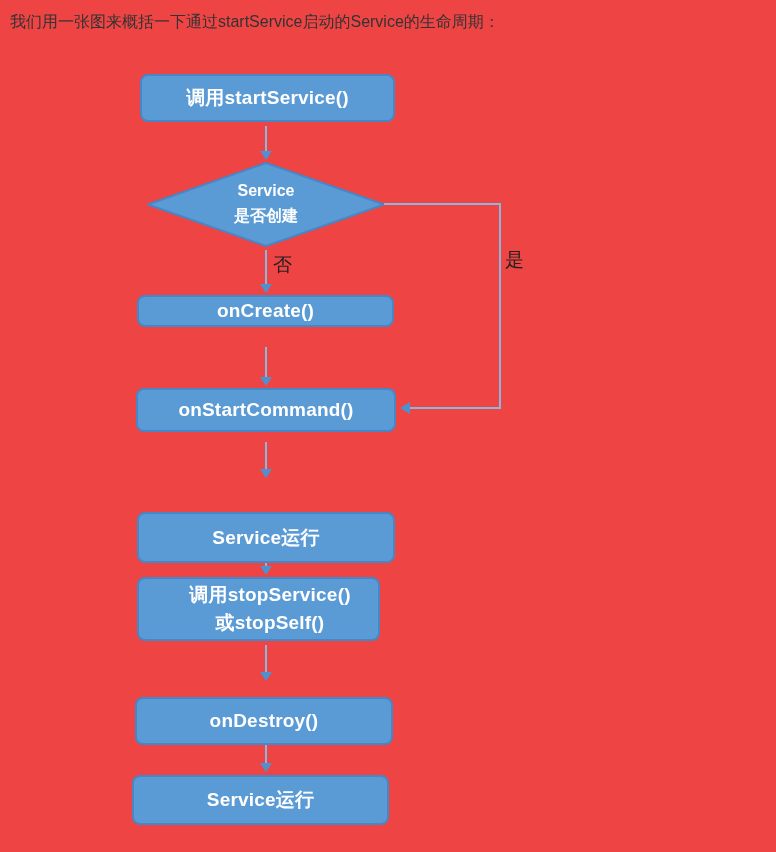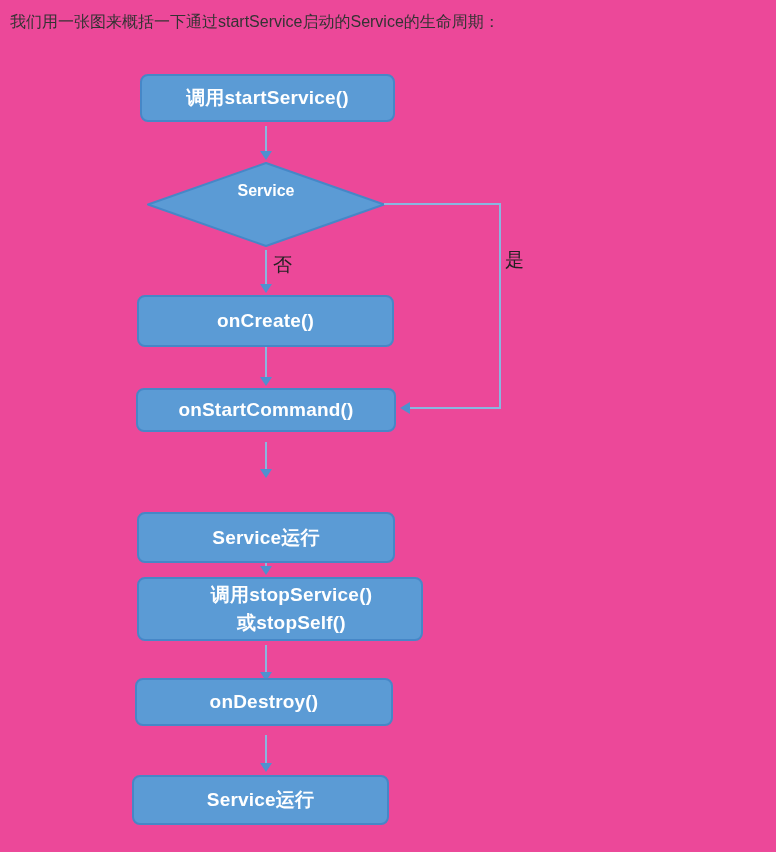--- a/index.html
+++ b/index.html
@@ -12,7 +12,7 @@
     position: relative;
     width: 776px;
     height: 852px;
-    background: #ec4899;
+    background: #ef4444;
     overflow: hidden;
   }
   .intro {

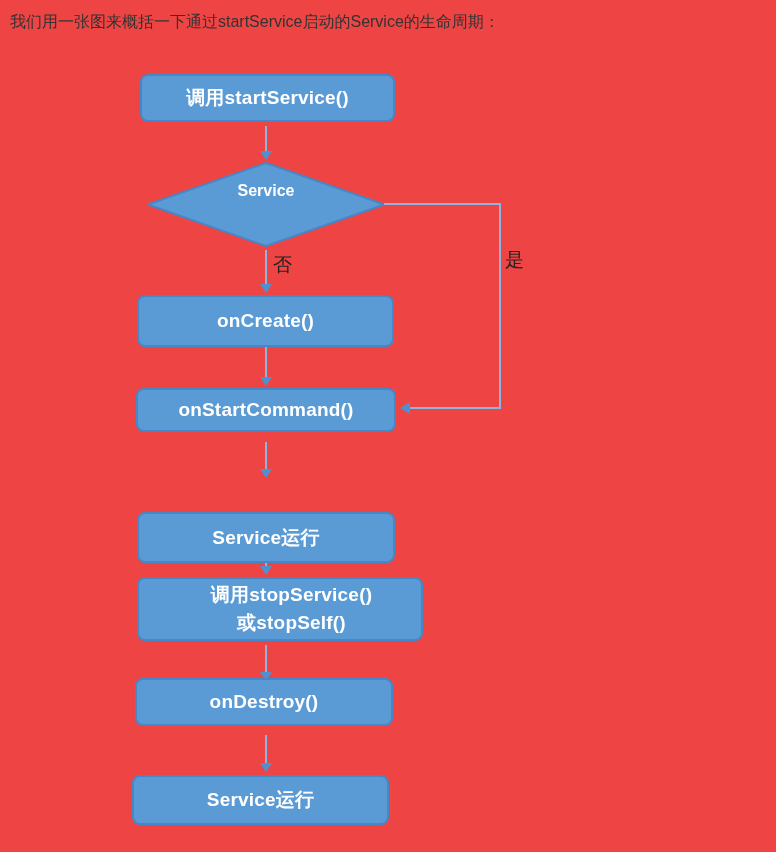--- a/index.html
+++ b/index.html
@@ -140,6 +140,7 @@
 
   <div class="diamond-text">
     <span>Service</span>
+    <span>是否创建</span>
   </div>
 
   <div class="edge-label" id="label-no">否</div>

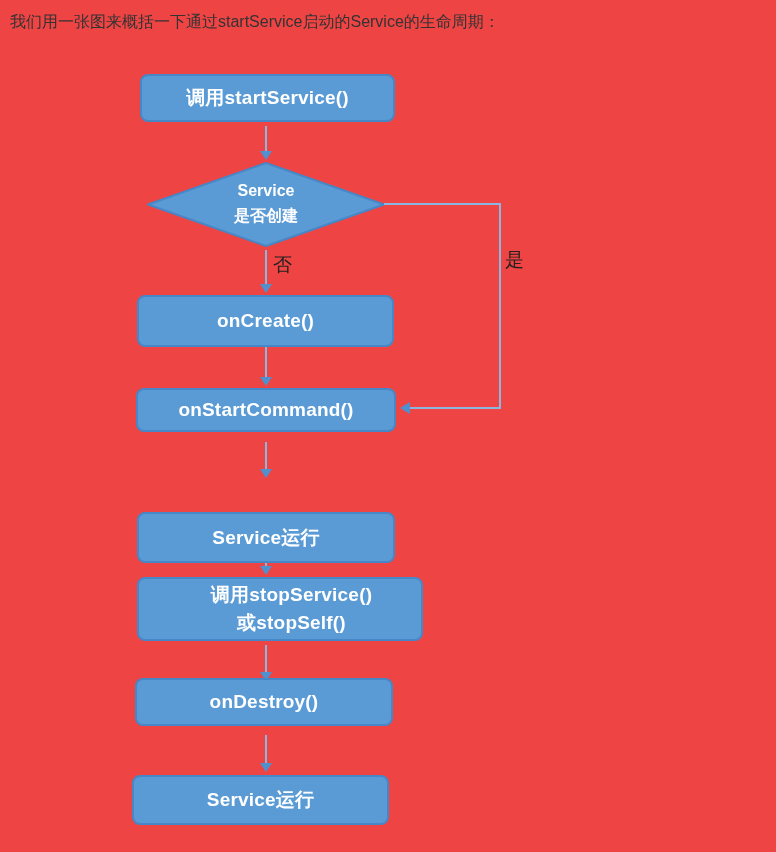--- a/index.html
+++ b/index.html
@@ -62,7 +62,7 @@
     text-align: right;
   }
   #node-start            { left: 140px; top: 74px;  width: 255px; height: 48px; }
-  #node-oncreate         { left: 137px; top: 295px; width: 257px; height: 52px; }
+  #node-oncreate         { left: 137px; top: 295px; width: 257px; height: 32px; }
   #node-onstartcommand   { left: 136px; top: 388px; width: 260px; height: 44px; }
   #node-servicerunning   { left: 137px; top: 480px; width: 258px; height: 51px; margin-top: 32px; }
   #node-stopservice      { left: 137px; top: 577px; width: 286px; height: 64px; line-height: 28px; padding-left: 23px; }

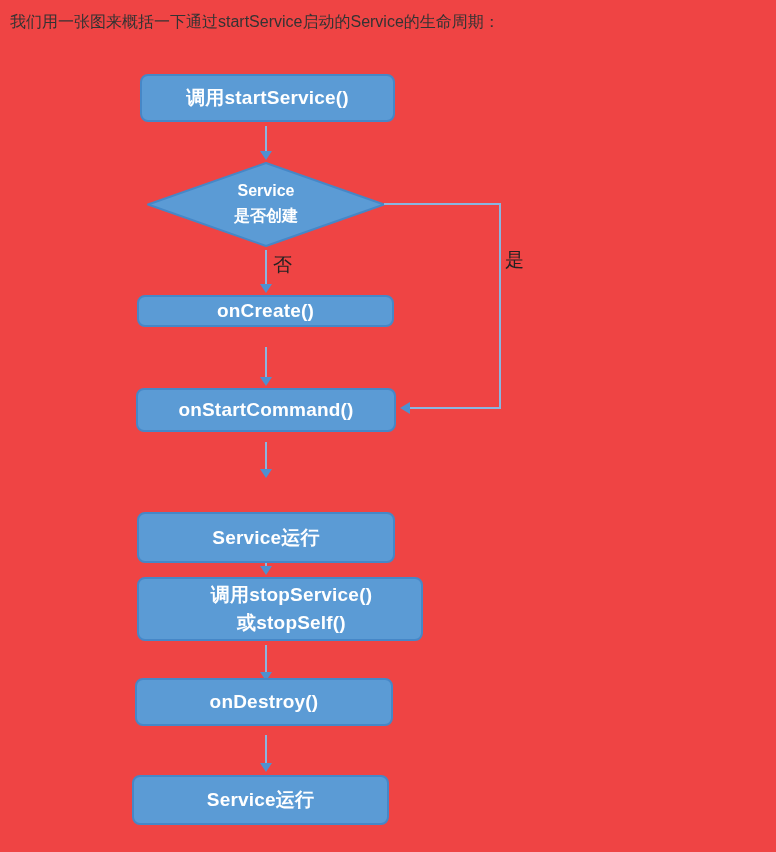--- a/index.html
+++ b/index.html
@@ -65,7 +65,7 @@
   #node-oncreate         { left: 137px; top: 295px; width: 257px; height: 32px; }
   #node-onstartcommand   { left: 136px; top: 388px; width: 260px; height: 44px; }
   #node-servicerunning   { left: 137px; top: 480px; width: 258px; height: 51px; margin-top: 32px; }
-  #node-stopservice      { left: 137px; top: 577px; width: 286px; height: 64px; line-height: 28px; padding-left: 23px; }
+  #node-stopservice      { left: 137px; top: 577px; width: 243px; height: 64px; line-height: 28px; padding-left: 23px; }
   #node-ondestroy        { left: 135px; top: 678px; width: 258px; height: 48px; }
   #node-servicedestroyed { left: 132px; top: 775px; width: 257px; height: 50px; }
   .diamond-text {

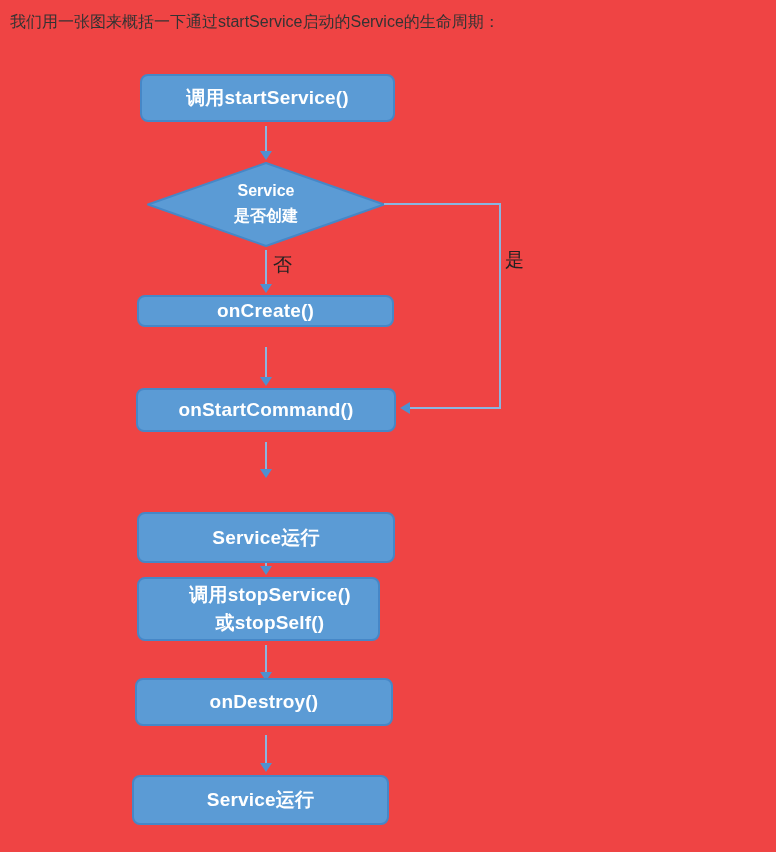--- a/index.html
+++ b/index.html
@@ -66,7 +66,7 @@
   #node-onstartcommand   { left: 136px; top: 388px; width: 260px; height: 44px; }
   #node-servicerunning   { left: 137px; top: 480px; width: 258px; height: 51px; margin-top: 32px; }
   #node-stopservice      { left: 137px; top: 577px; width: 243px; height: 64px; line-height: 28px; padding-left: 23px; }
-  #node-ondestroy        { left: 135px; top: 678px; width: 258px; height: 48px; }
+  #node-ondestroy        { left: 135px; top: 697px; width: 258px; height: 48px; }
   #node-servicedestroyed { left: 132px; top: 775px; width: 257px; height: 50px; }
   .diamond-text {
     position: absolute;

